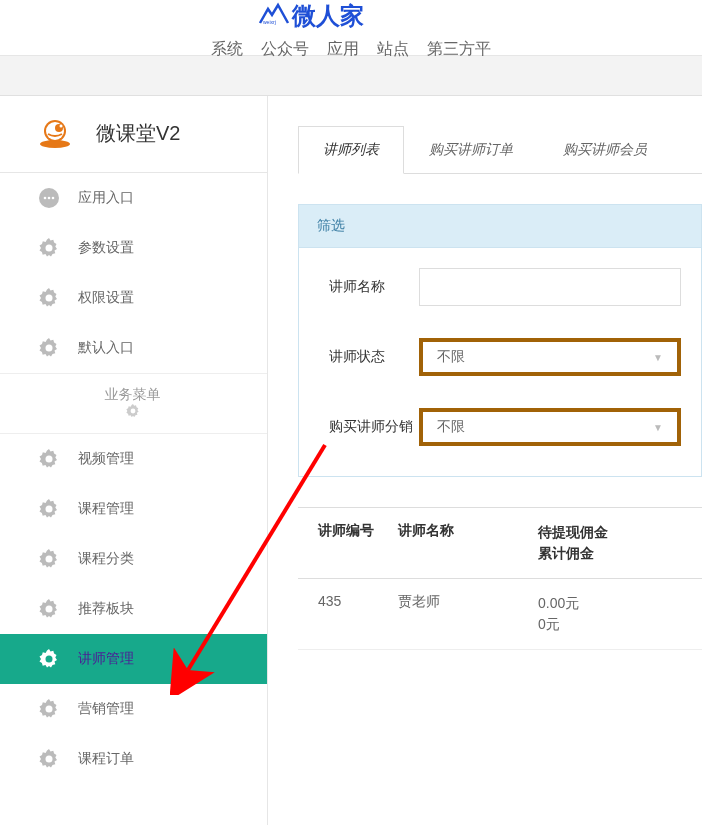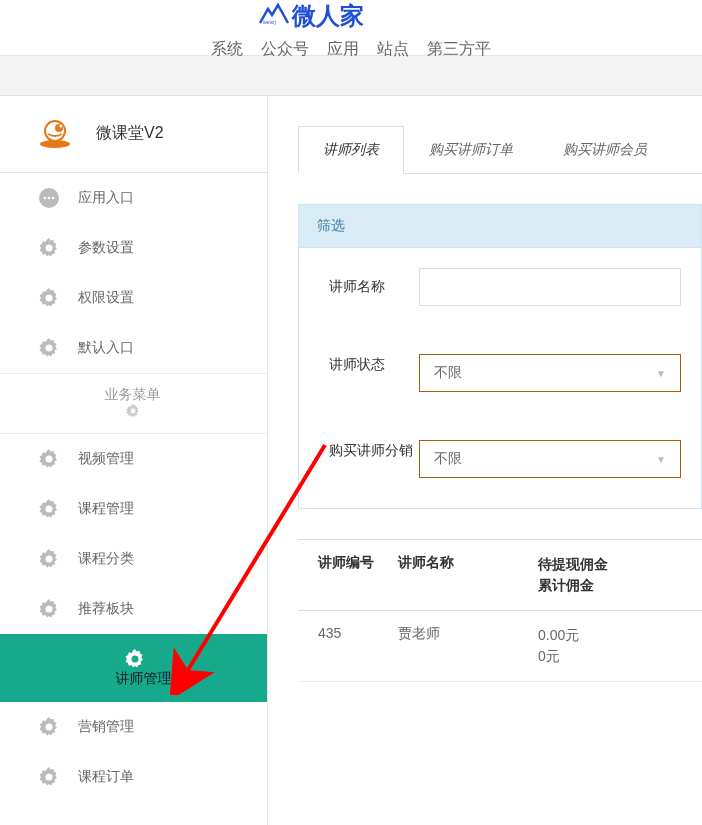--- a/index.html
+++ b/index.html
@@ -77,7 +77,7 @@
       justify-content: center;
     }
     .app-title-text {
-      font-size: 16px;
+      font-size: 20px;
       color: #333;
     }
     .sidebar-item {

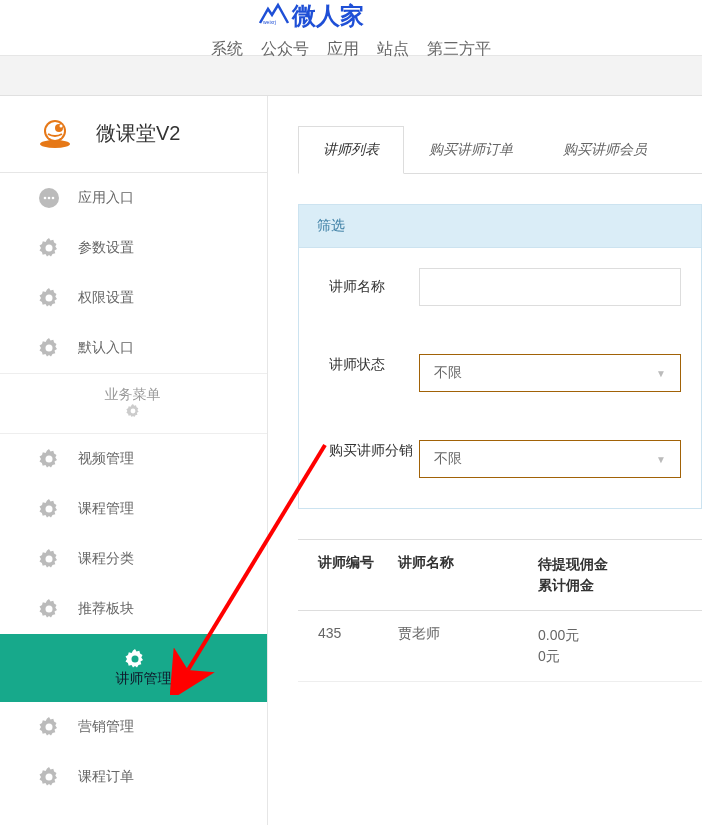--- a/index.html
+++ b/index.html
@@ -187,7 +187,7 @@
     .filter-select {
       flex: 1;
       height: 38px;
-      border: 1px solid #a16207;
+      border: 4px solid #a16207;
       display: flex;
       align-items: center;
       justify-content: space-between;
@@ -195,7 +195,6 @@
       color: #666;
       cursor: pointer;
       background: #fff;
-      margin-top: 16px;
     }
     .dropdown-arrow {
       color: #bbb;

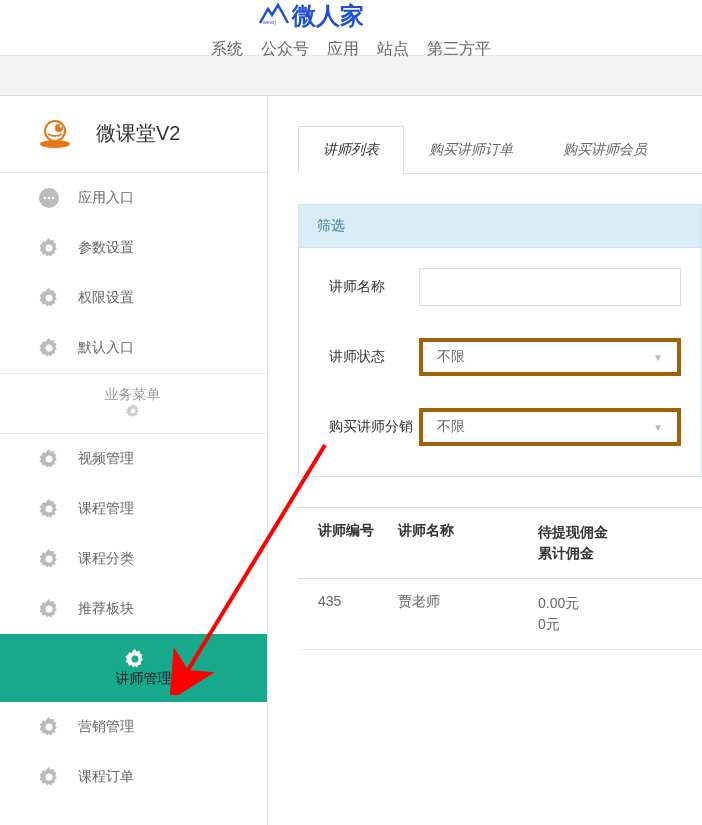--- a/index.html
+++ b/index.html
@@ -89,8 +89,7 @@
     }
     .sidebar-item.active {
       background: #17a98b;
-      color: #0f172a;
-      flex-direction: column;
+      color: #4c1d95;
     }
     .sidebar-item.active .gear-icon {
       fill: #fff;

